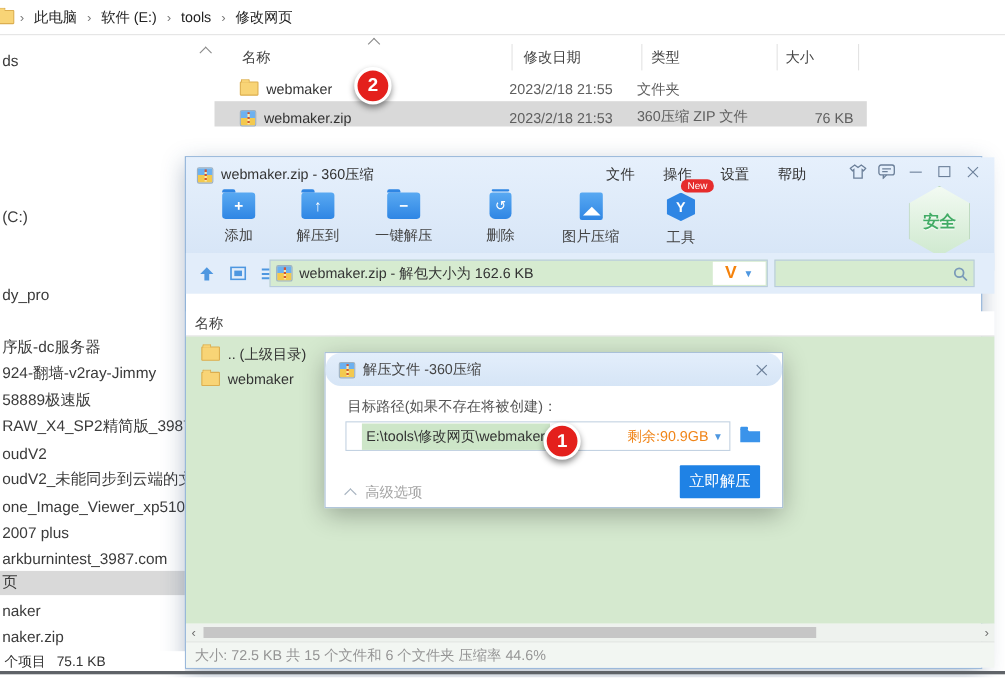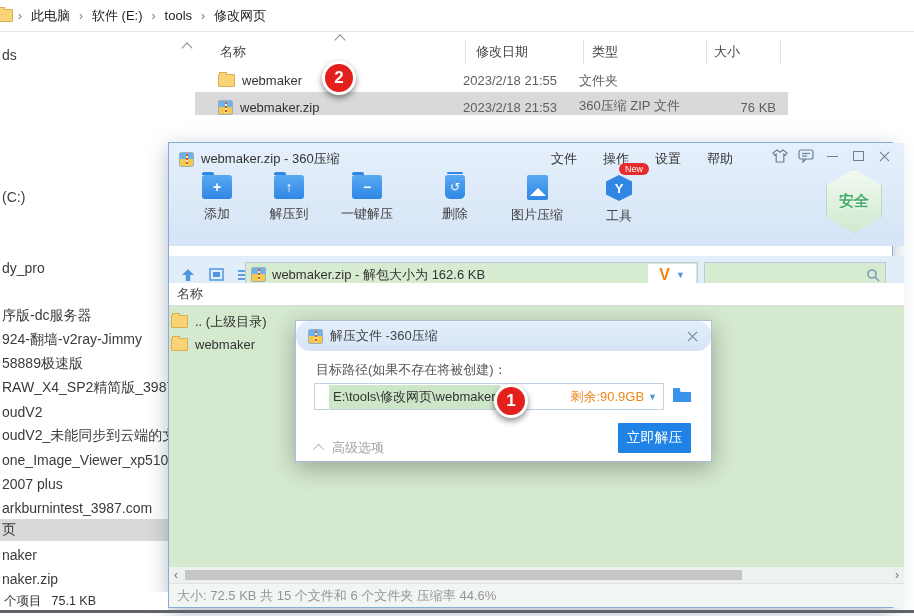--- a/index.html
+++ b/index.html
@@ -65,7 +65,7 @@
             display:flex;align-items:center;justify-content:center;color:#43ac66;font-weight:bold;font-size:15px;
             text-shadow:0 1px 1px #fff;border:1px solid #bcd9bc;box-sizing:border-box;}
 
-  .addr-row{left:0;top:113px;width:735px;height:37px;background:#e2edfa;display:flex;align-items:center;}
+  .addr-row{left:0;top:87px;width:735px;height:37px;background:#e2edfa;display:flex;align-items:center;}
   .addr-input{position:absolute;left:76px;top:6px;width:453px;height:25px;background:#d6ebd0;border:1px solid #b7cbdf;
               box-sizing:border-box;display:flex;align-items:center;padding-left:5px;gap:6px;}
   .addr-cap{position:absolute;right:1px;top:1px;bottom:1px;width:48px;background:#fff;display:flex;align-items:center;justify-content:center;gap:6px;}

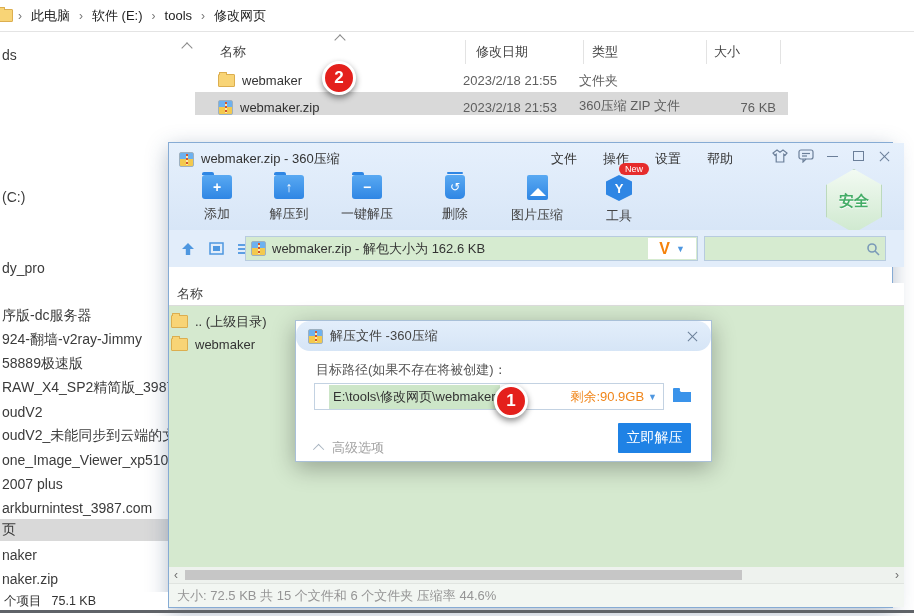--- a/index.html
+++ b/index.html
@@ -76,7 +76,7 @@
 
   .zip-colhead{left:0;top:140px;width:735px;height:23px;background:#fff;border-bottom:1px solid #dcdcdc;display:flex;align-items:center;padding-left:8px;box-sizing:border-box;color:#444;}
   .zip-list{left:0;top:163px;width:735px;height:261px;background:#d5e9cf;}
-  .zip-entry{display:flex;align-items:center;gap:7px;height:23px;padding-left:2px;color:#333;}
+  .zip-entry{display:flex;align-items:center;gap:7px;height:23px;padding-left:14px;color:#333;}
   .hscroll{left:0;top:424px;width:735px;height:16px;background:#eef2ee;display:flex;align-items:center;}
   .hthumb{position:absolute;left:16px;top:3px;width:557px;height:10px;background:#c6c6c6;}
   .scroll-ar{color:#6e6e6e;font-size:12px;width:14px;text-align:center;}

